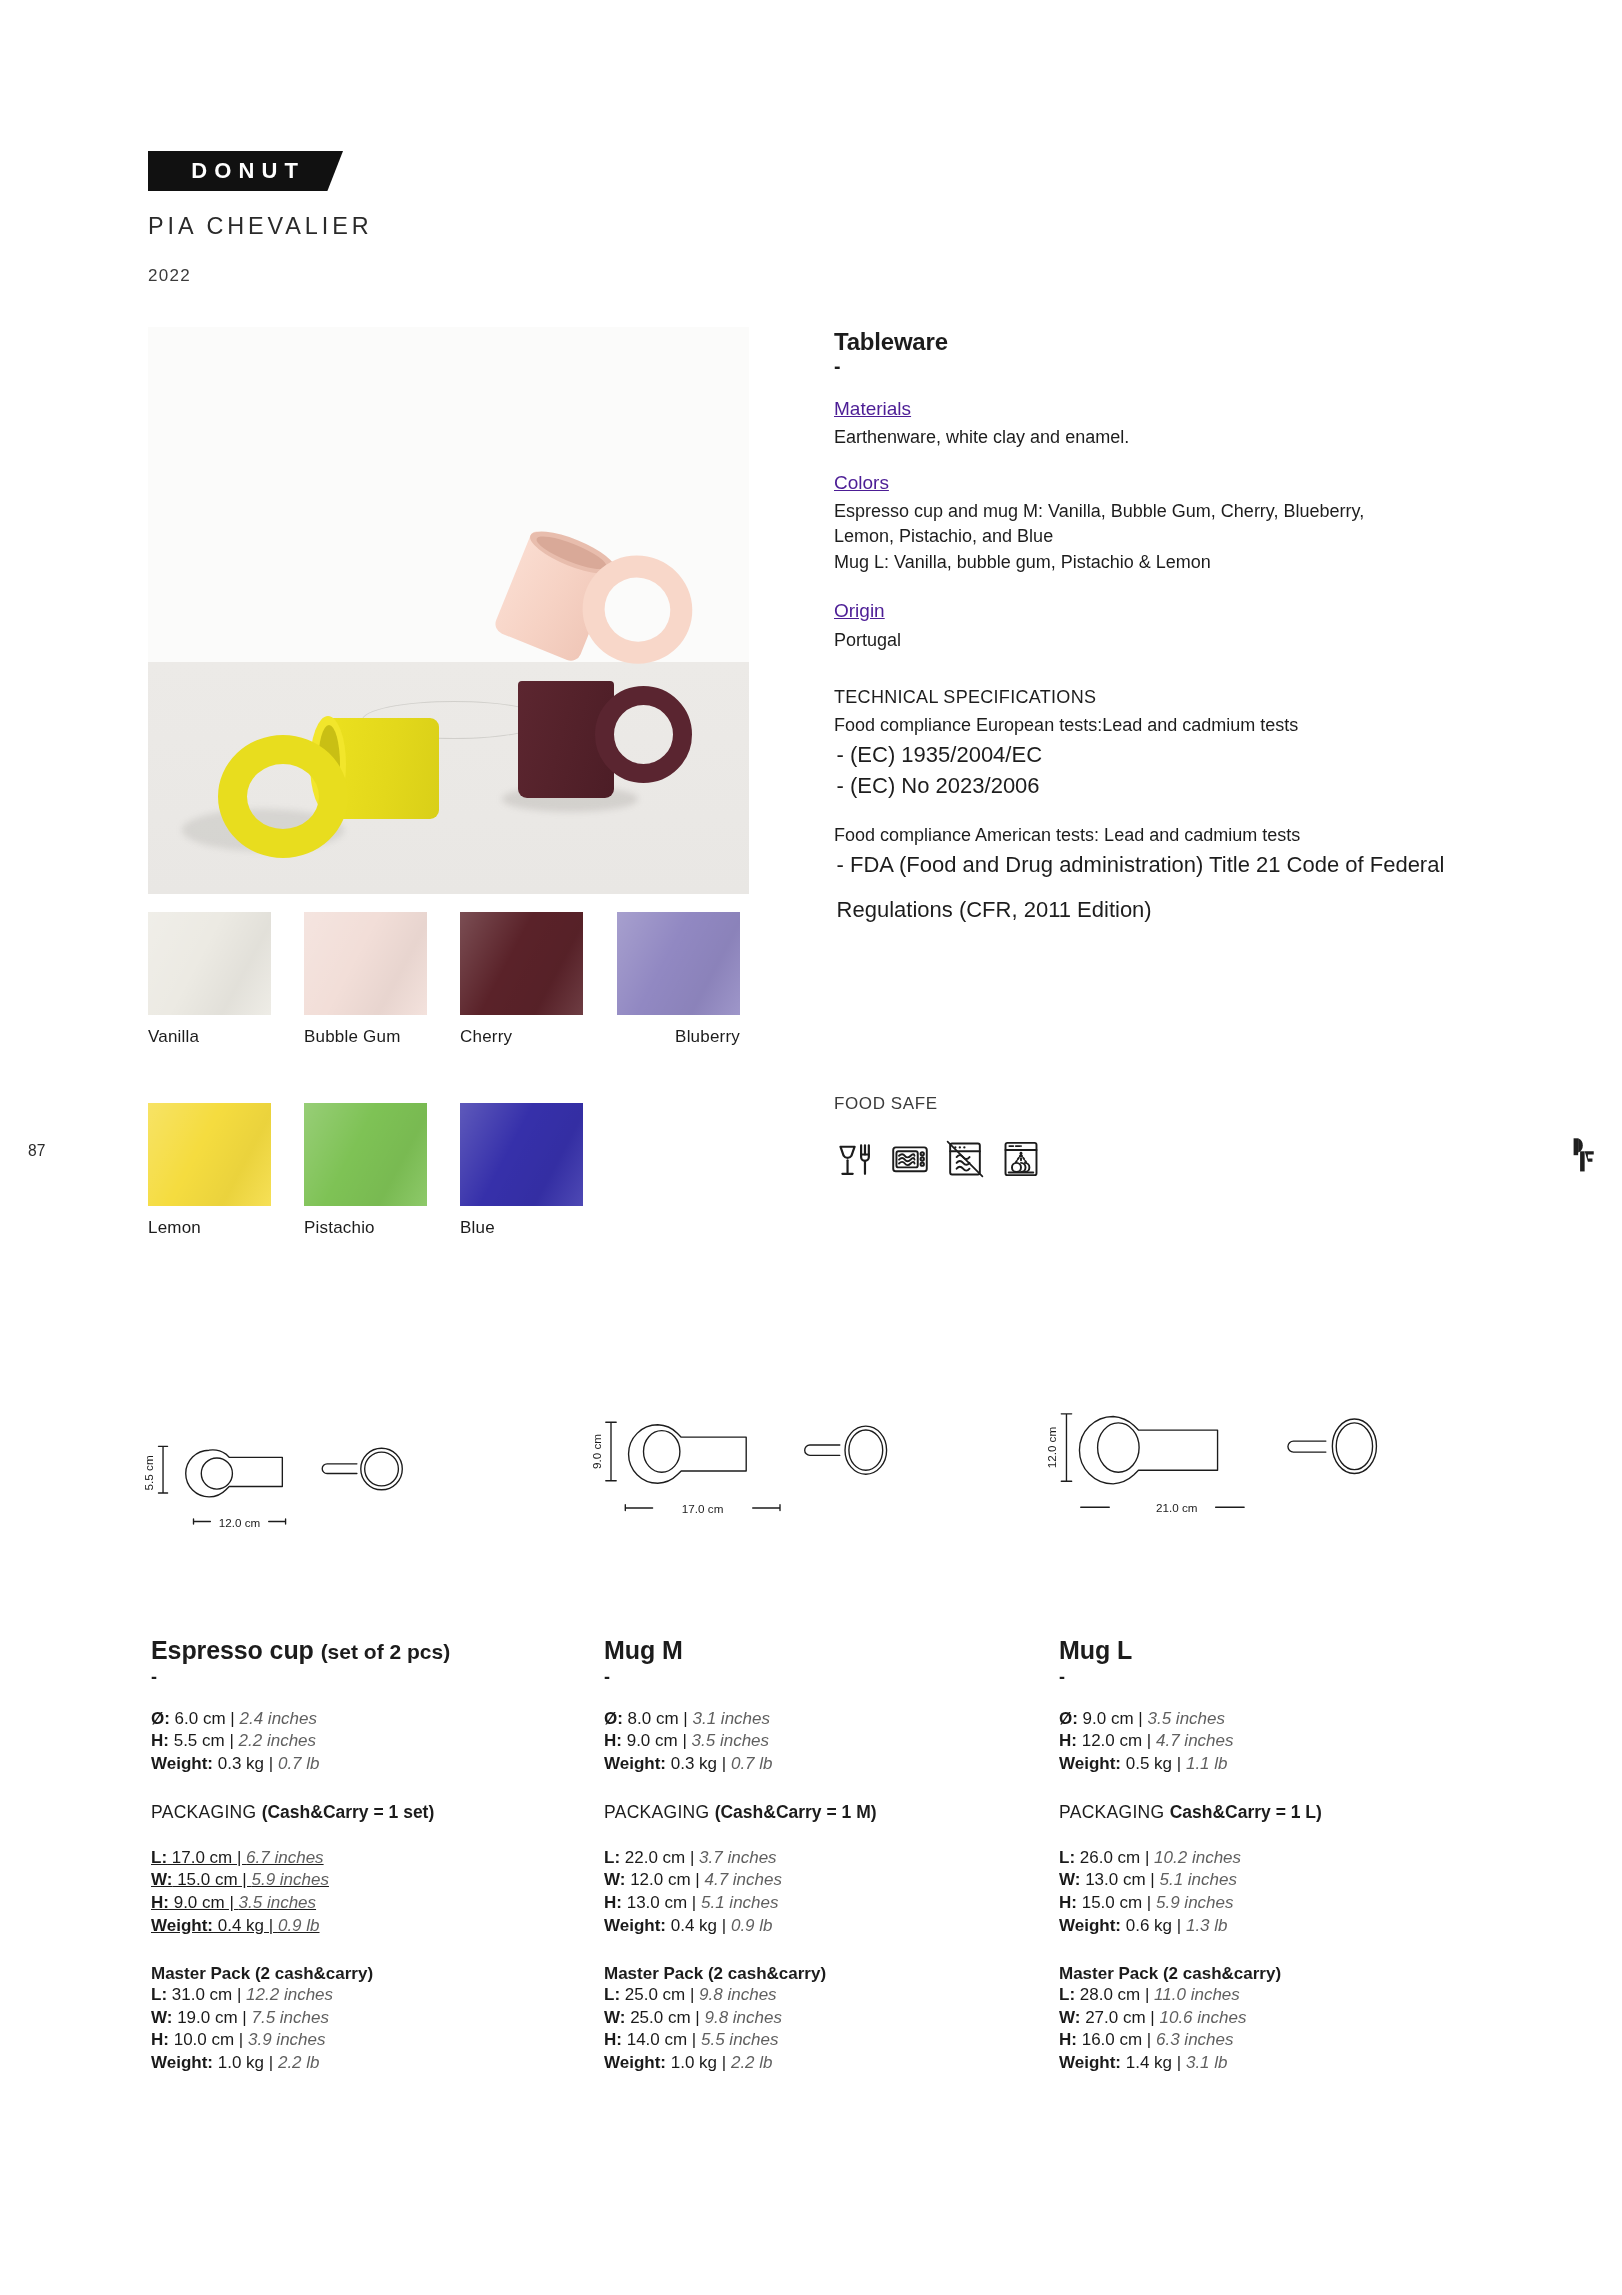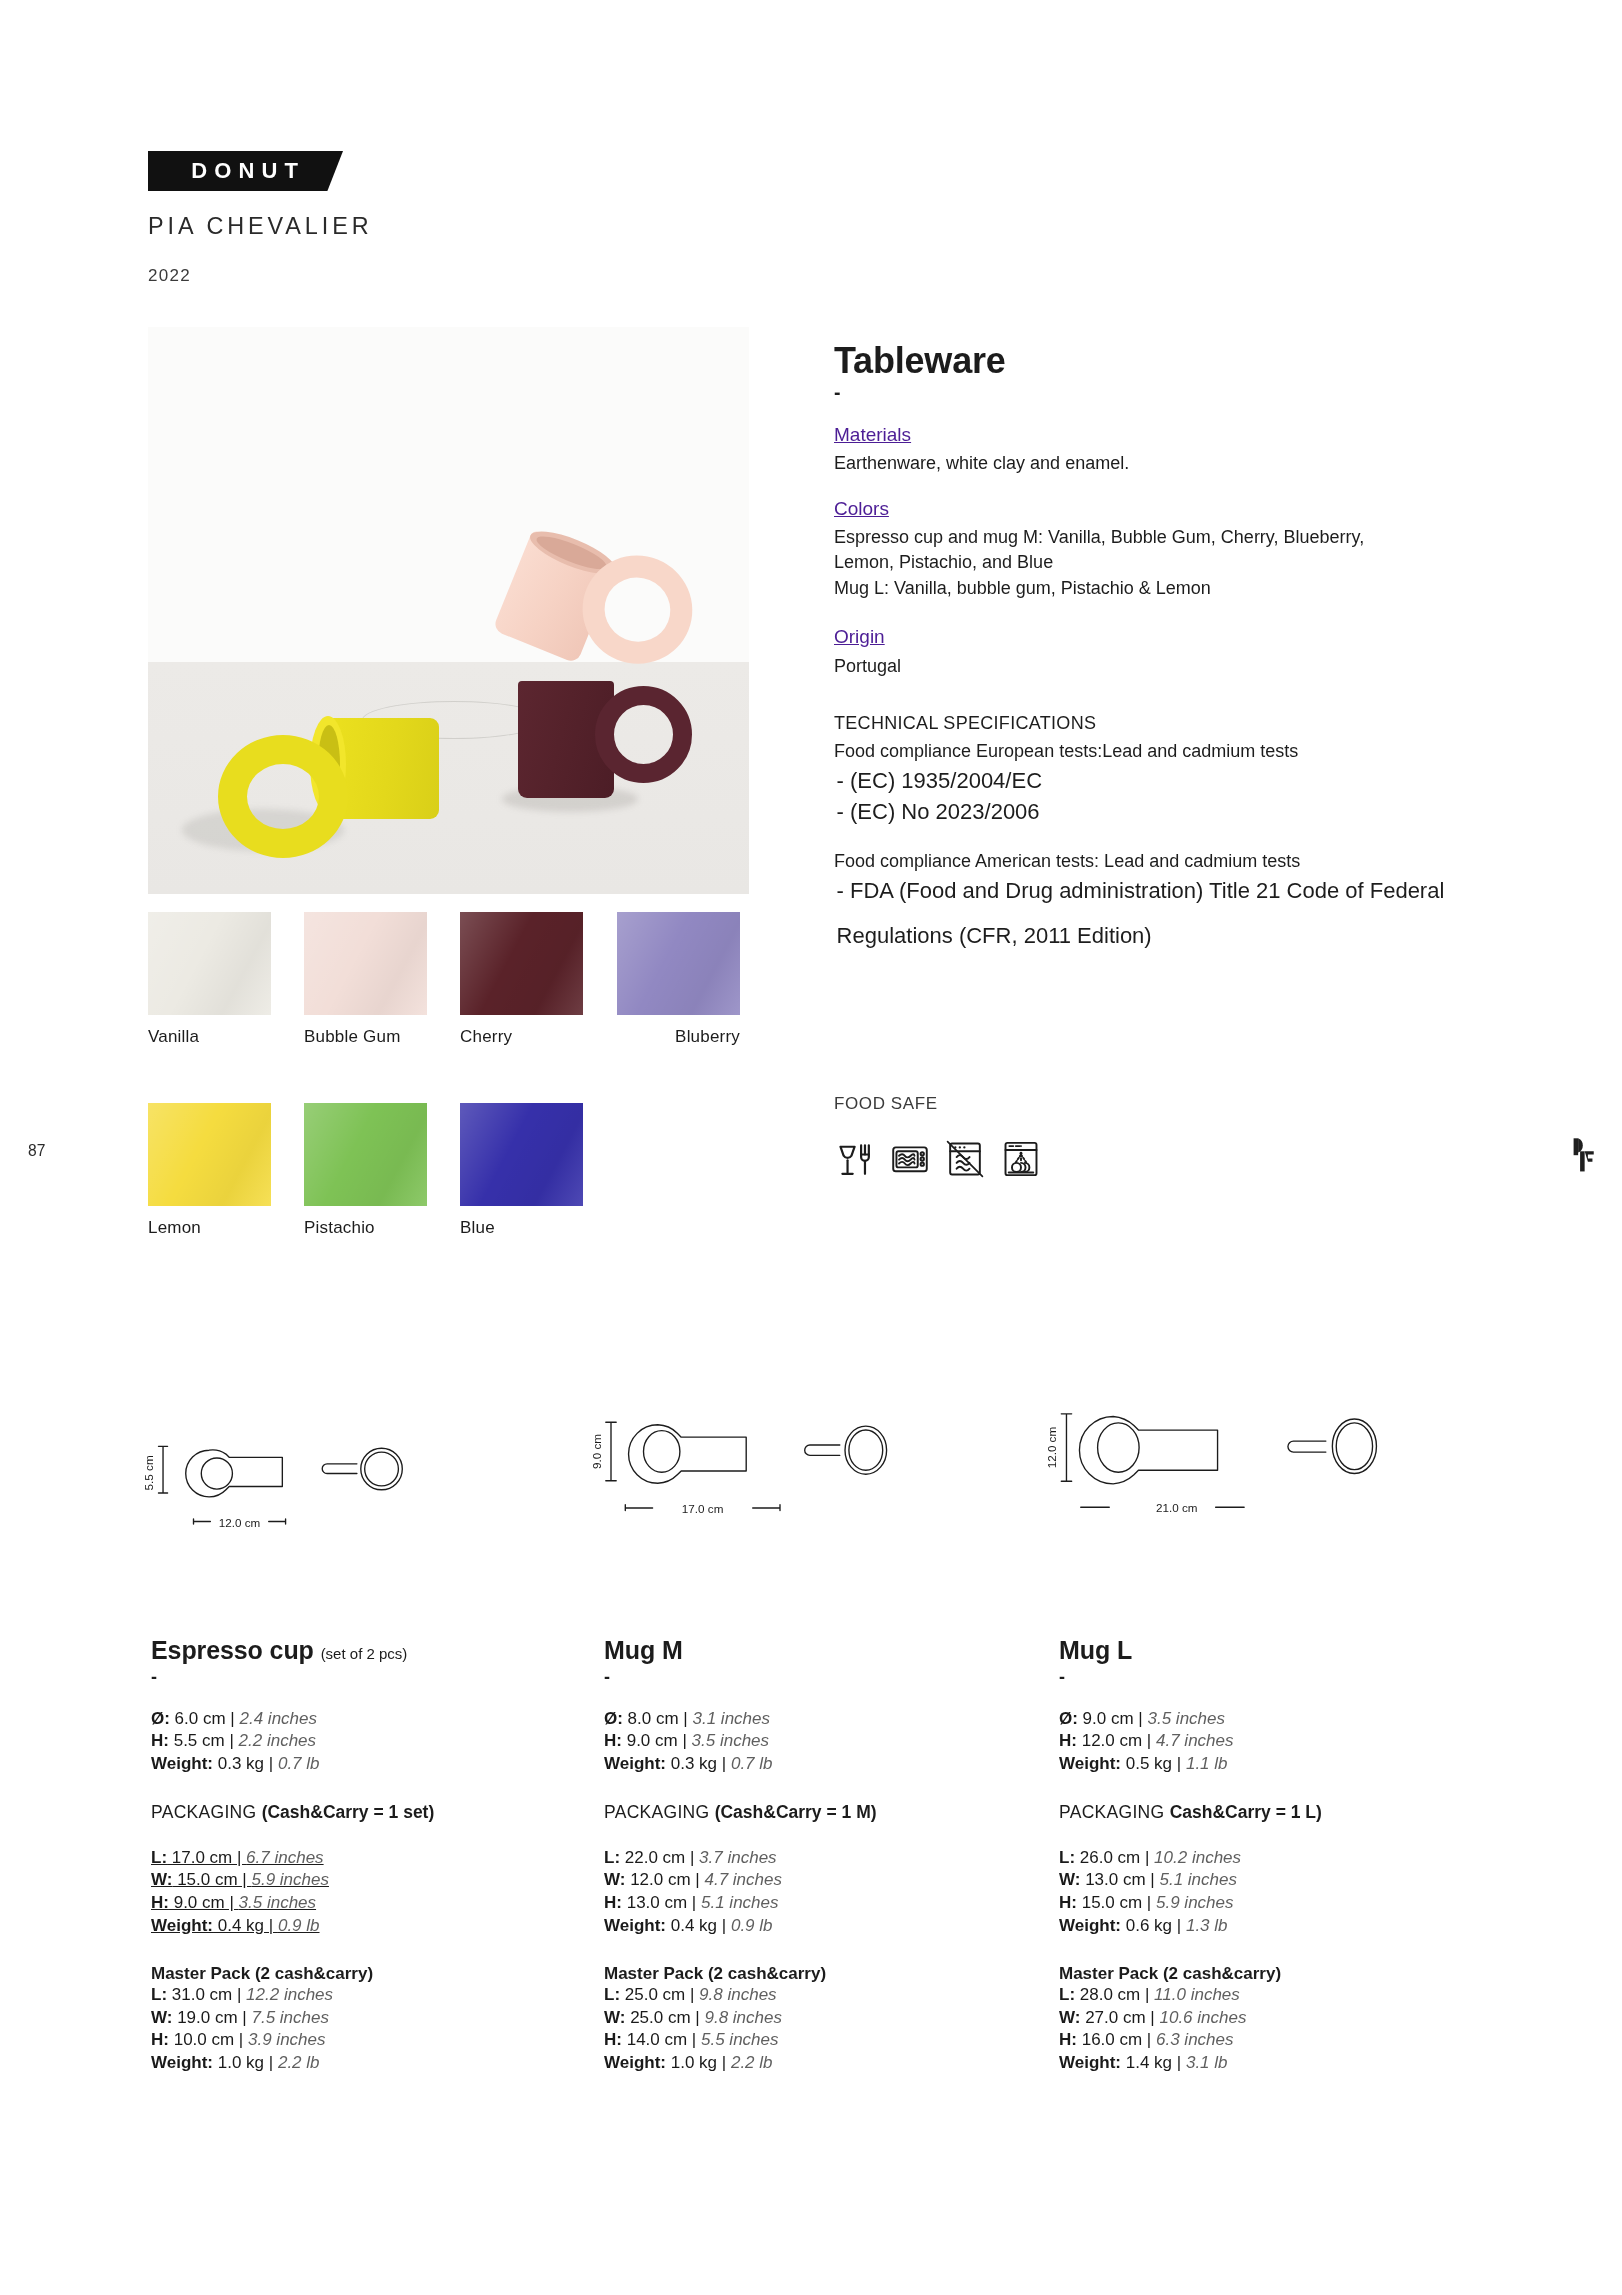--- a/index.html
+++ b/index.html
@@ -131,7 +131,7 @@
 
   
   .rcol{ position:absolute; left:834px; top:328px; width:689px; }
-  .r-title{ font-size:36px; font-weight:700; letter-spacing:-0.2px;margin-top:12px; }
+  .r-title{ font-size:24px; font-weight:700; letter-spacing:-0.2px; }
   .r-dash{ font-size:19.5px; font-weight:700; margin-top:1.3px; line-height:1; }
   .r-head{ font-size:19px; margin-top:21px; color:#4c1d95;text-decoration:underline; }
   .r-text{ font-size:18px; margin-top:5.2px; color:#1d1d1d; line-height:1.42; }

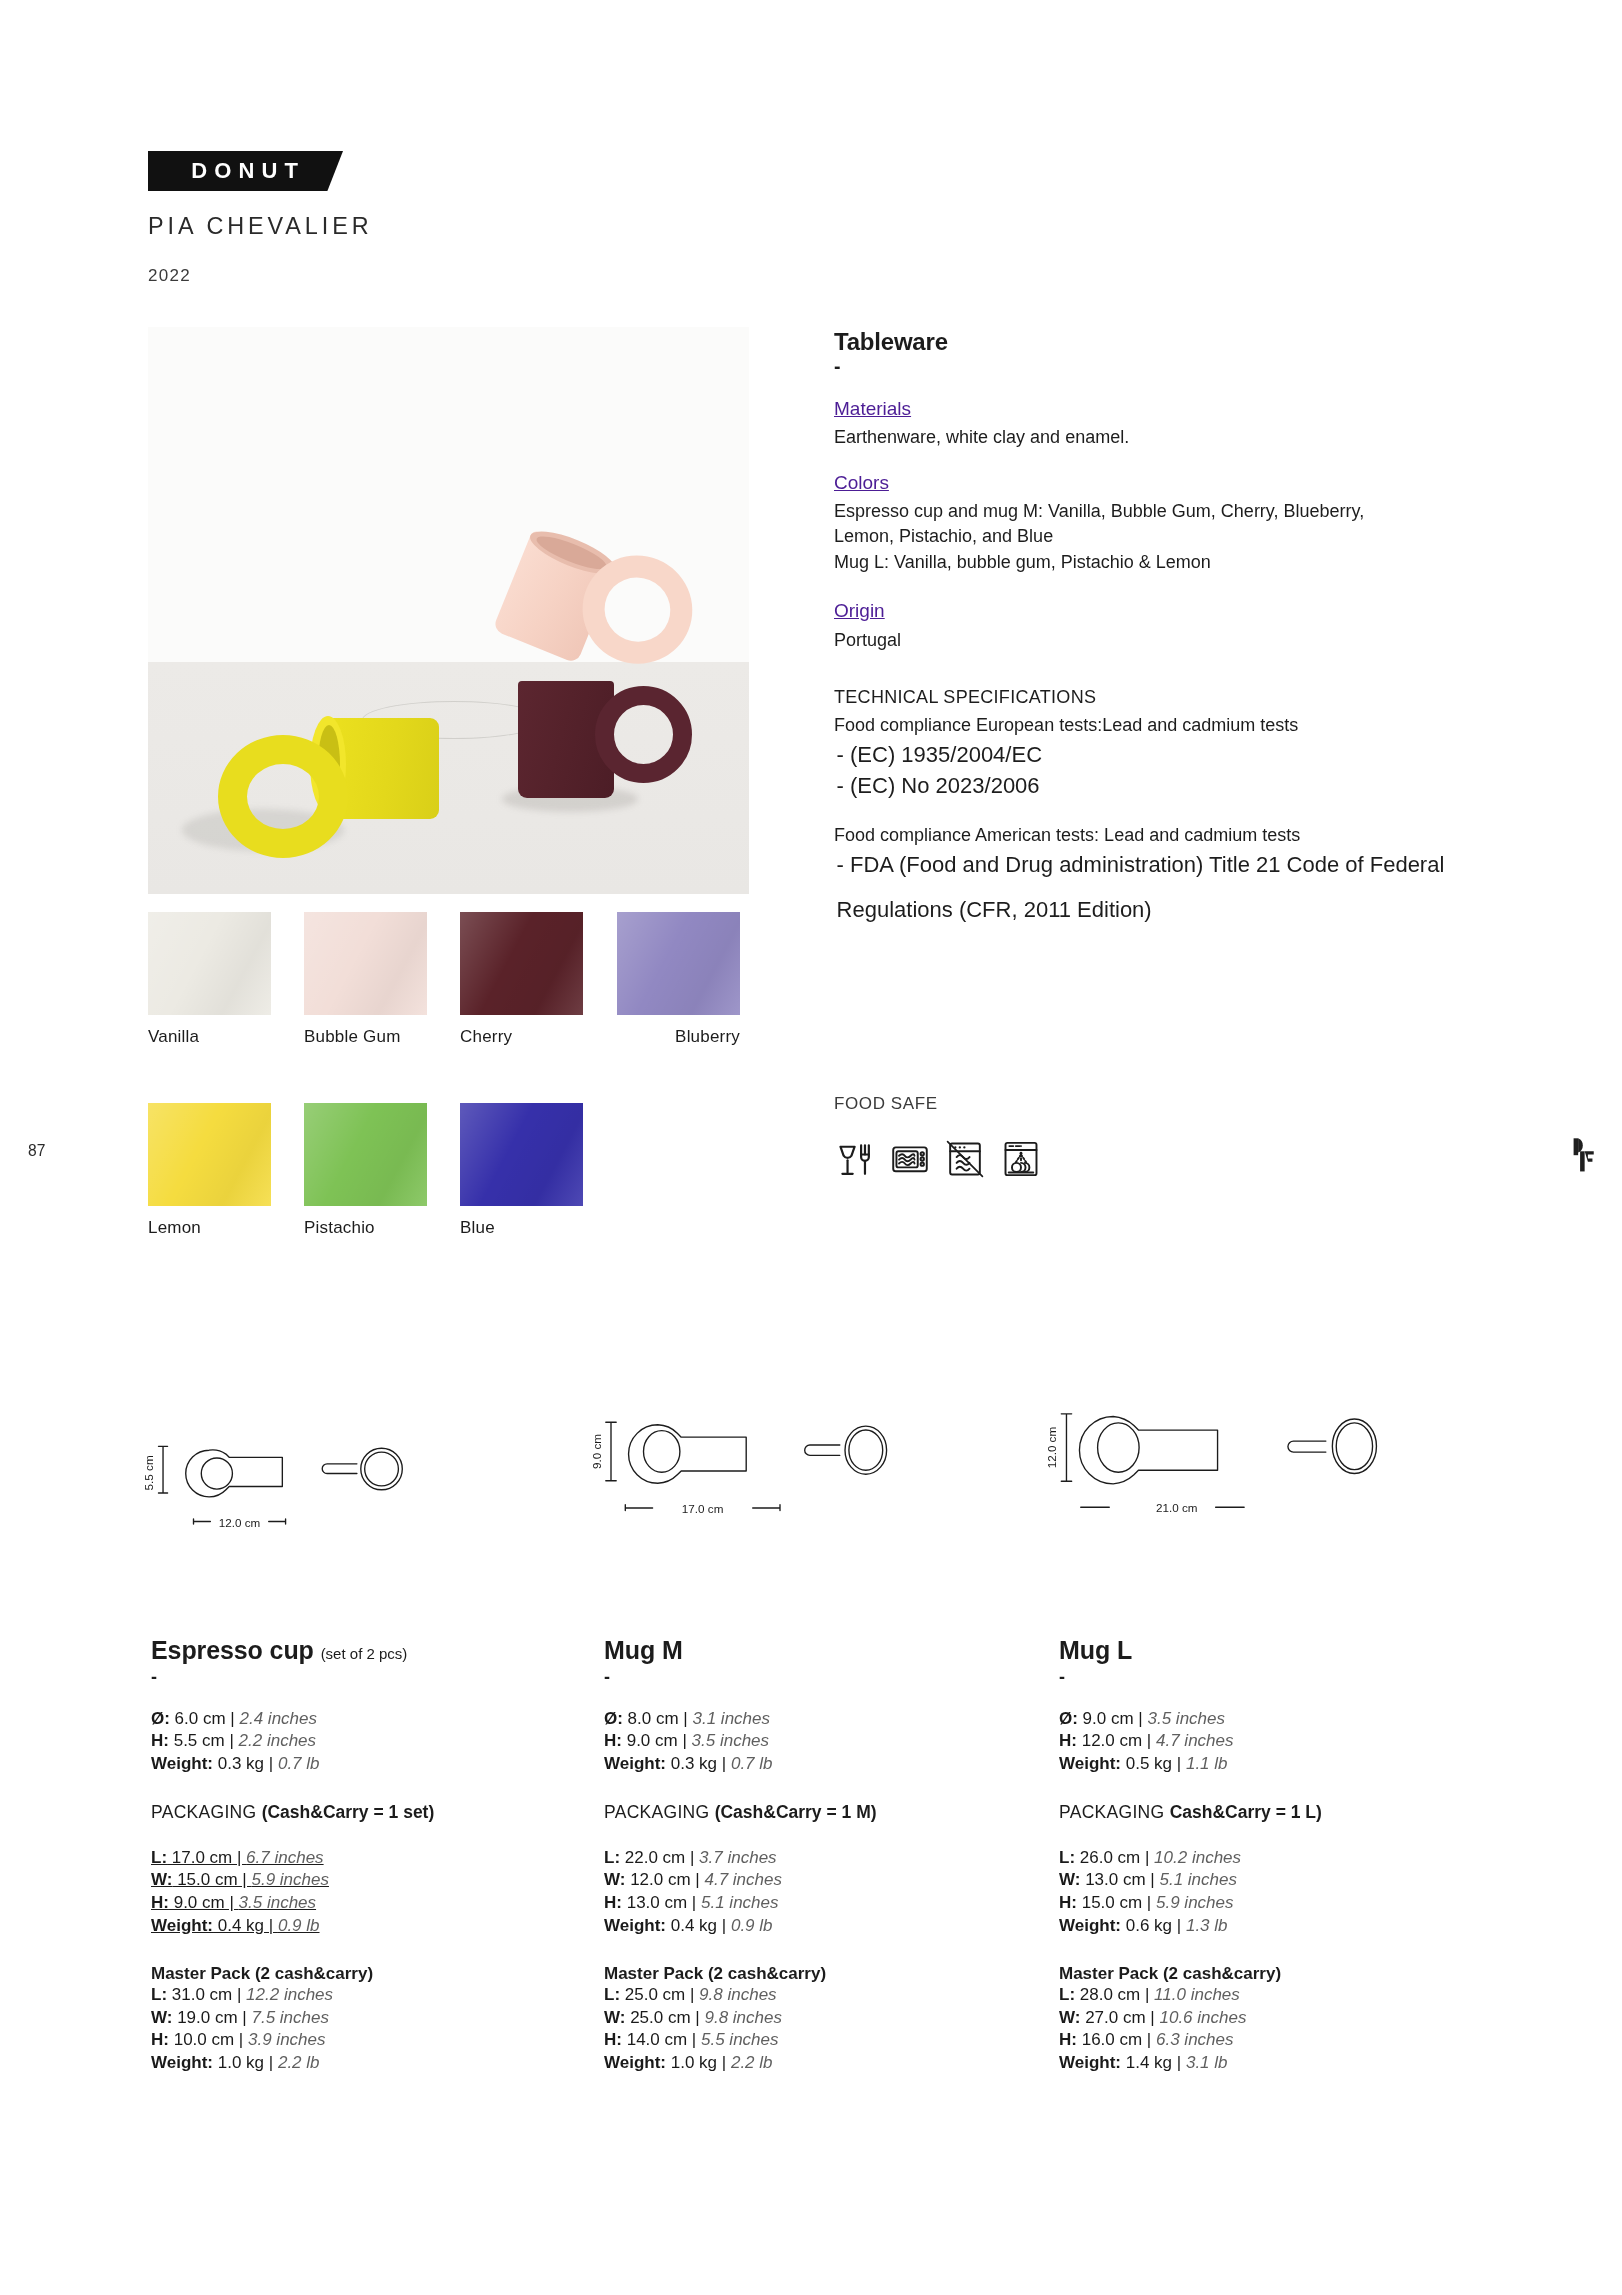--- a/index.html
+++ b/index.html
@@ -156,7 +156,7 @@
   
   .spec{ position:absolute; width:403px; }
   .spec-title{ font-size:25px; font-weight:700; letter-spacing:-0.1px; }
-  .spec-title .sub{ font-size:15px; font-weight:400; letter-spacing:0; }
+  .spec-title .sub{ font-size:21px; font-weight:700; letter-spacing:0; }
   .spec-dash{ font-size:18px; font-weight:700; margin-top:2.6px; line-height:1; }
   .spec-lines{ margin-top:22px; }
   .spec-line{ font-size:17px; line-height:1.33; color:#1a1a1a; }

